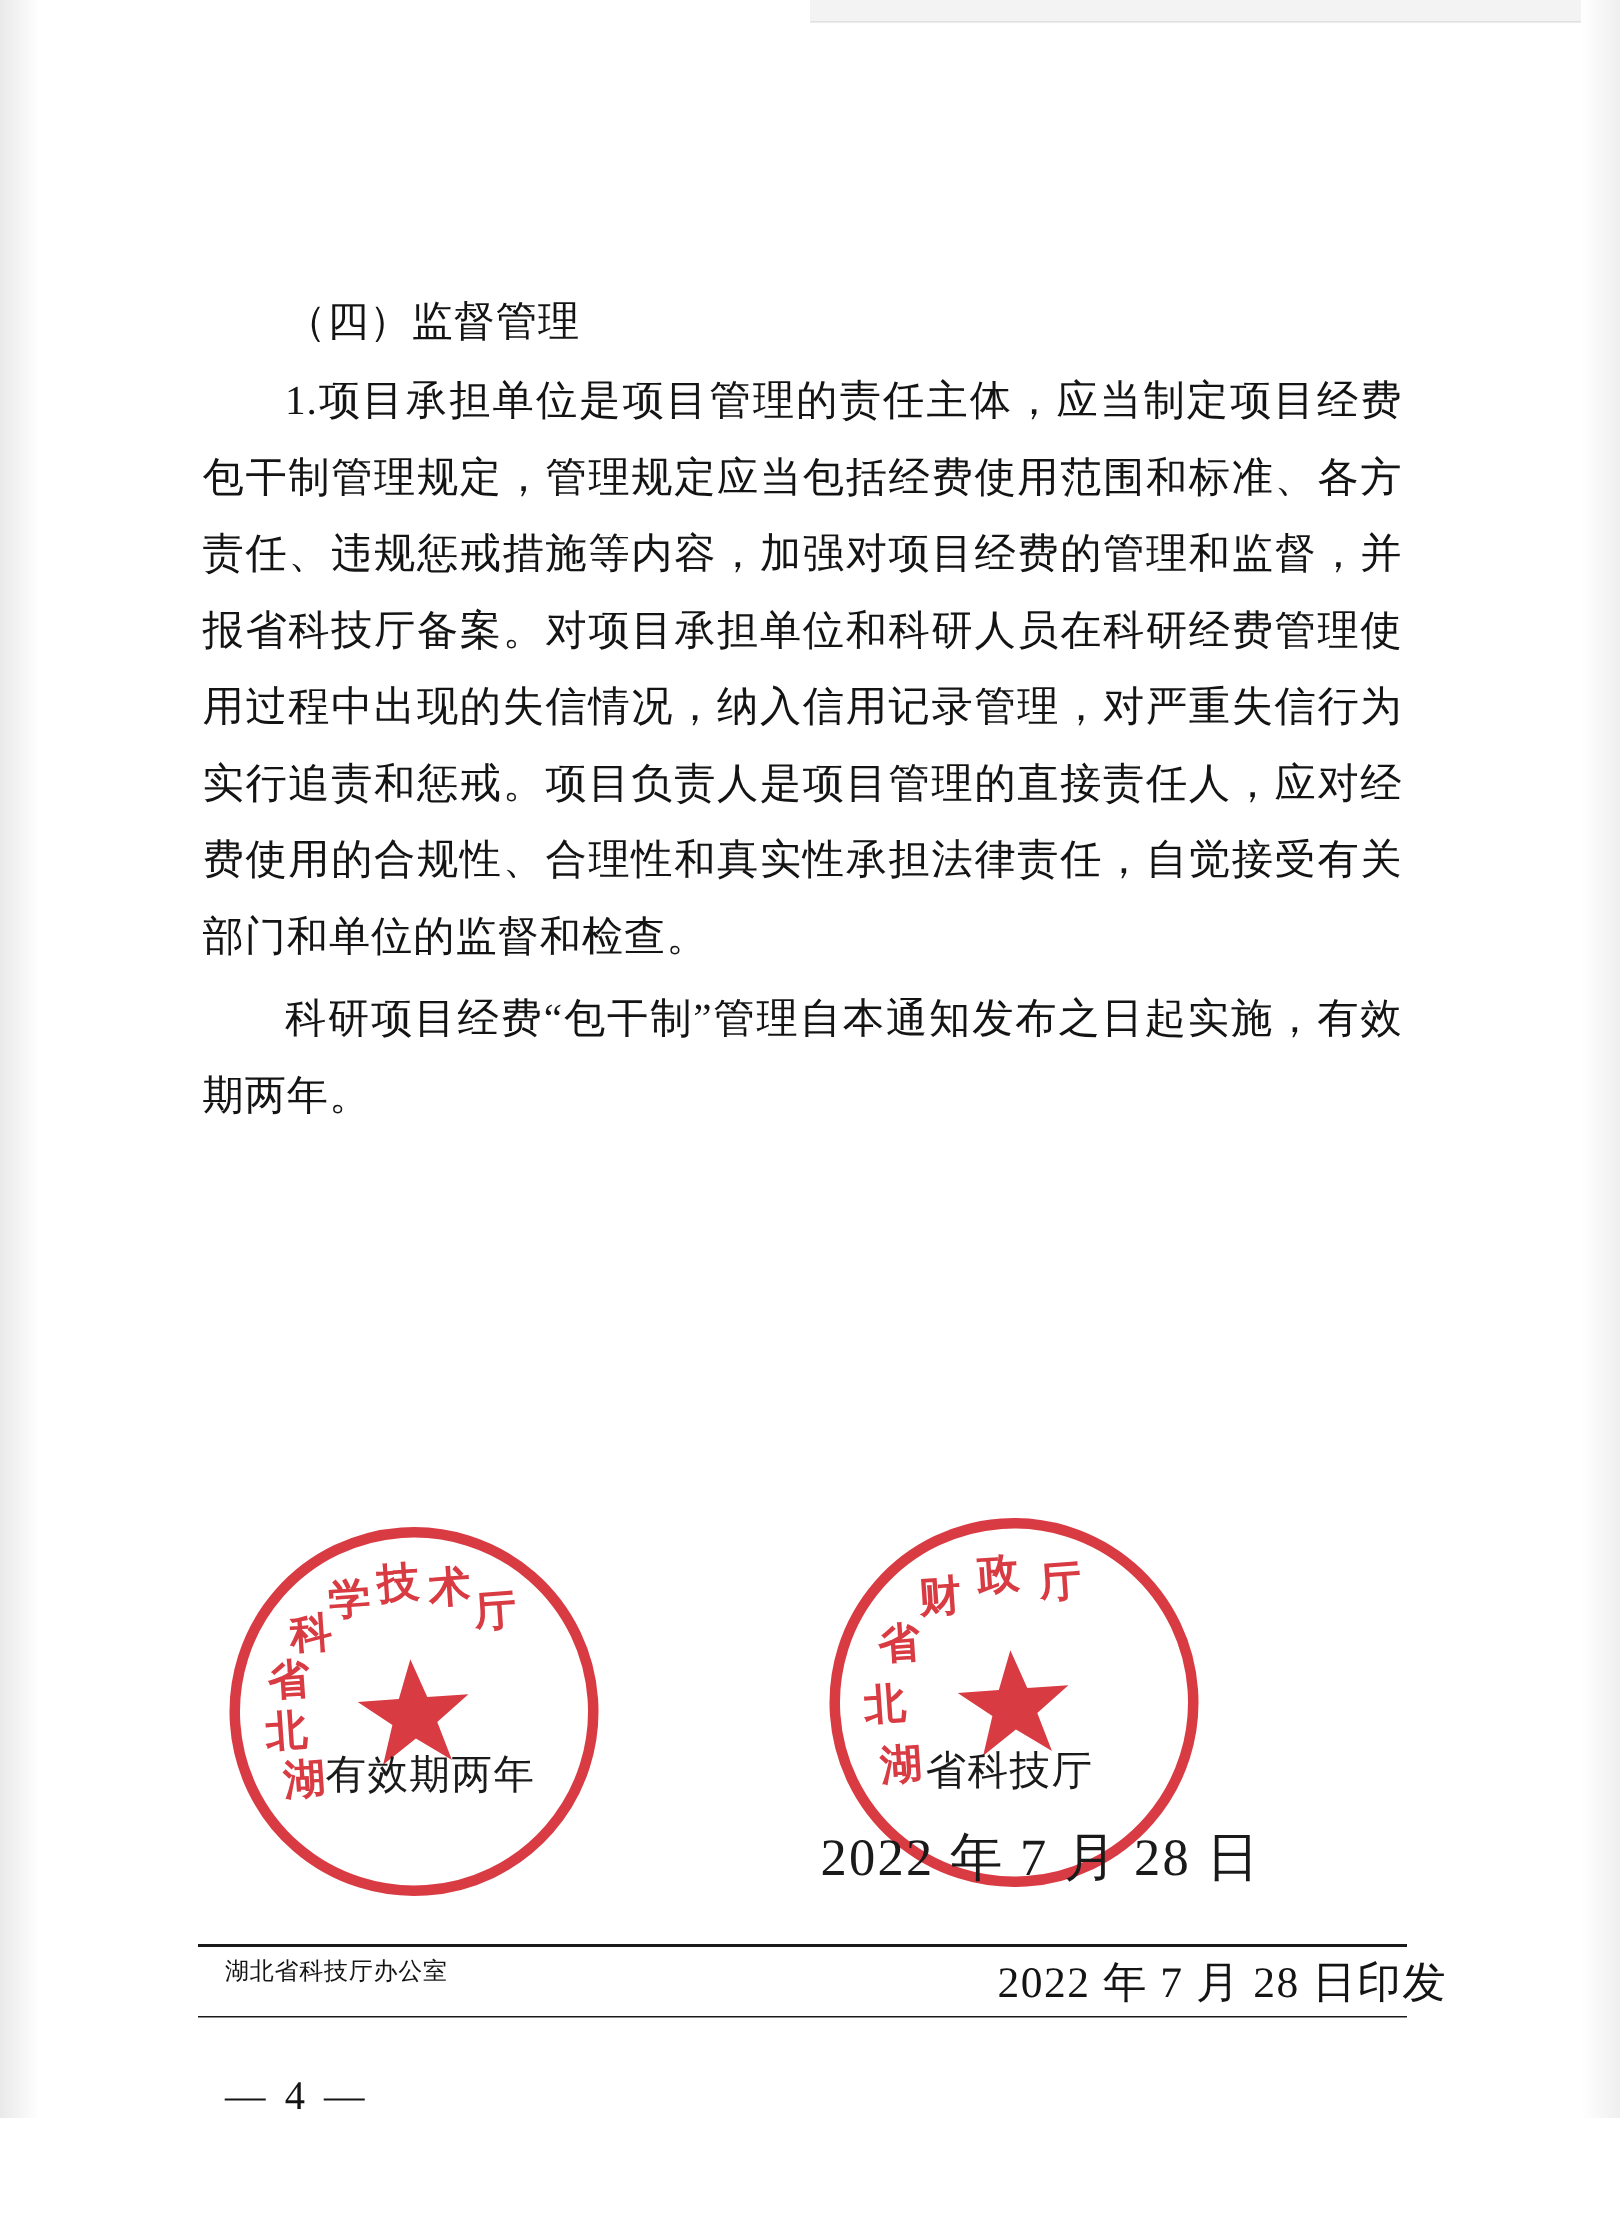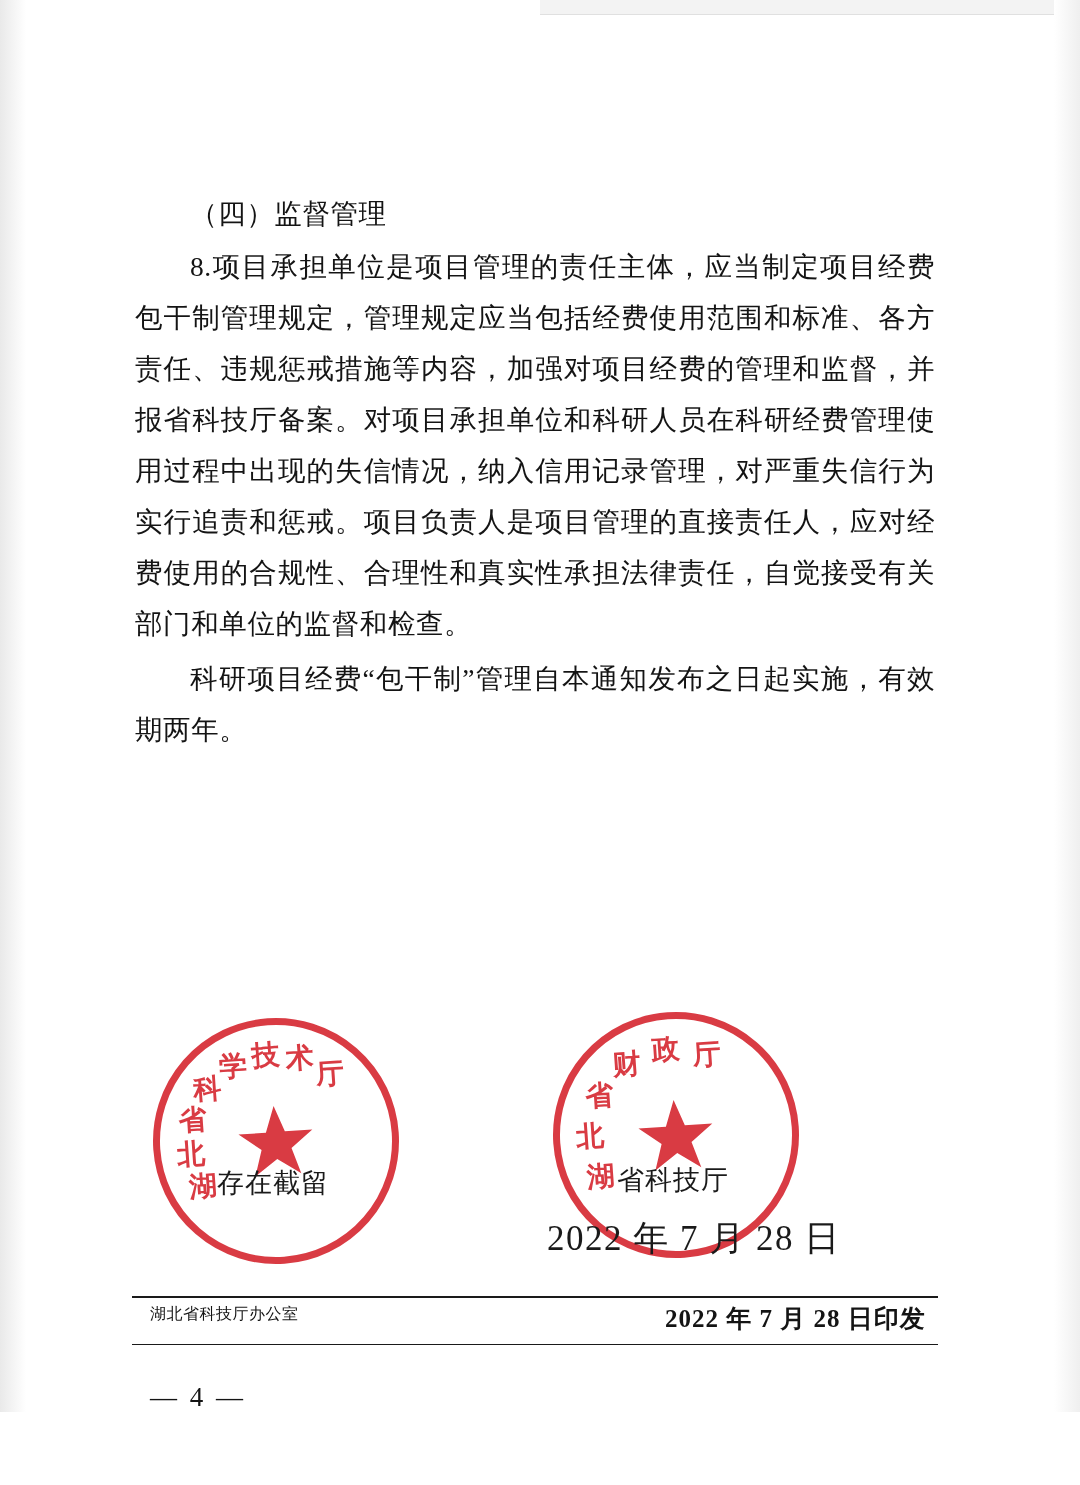--- a/index.html
+++ b/index.html
@@ -191,7 +191,7 @@
 
   <div class="body-text">
     <p class="para heading">（四）监督管理</p>
-    <p class="para indent">8.项目承担单位是项目管理的责任主体，应当制定项目经费包干制管理规定，管理规定应当包括经费使用范围和标准、各方责任、违规惩戒措施等内容，加强对项目经费的管理和监督，并报省科技厅备案。对项目承担单位和科研人员在科研经费管理使用过程中出现的失信情况，纳入信用记录管理，对严重失信行为实行追责和惩戒。项目负责人是项目管理的直接责任人，应对经费使用的合规性、合理性和真实性承担法律责任，自觉接受有关部门和单位的监督和检查。</p>
+    <p class="para indent">1.项目承担单位是项目管理的责任主体，应当制定项目经费包干制管理规定，管理规定应当包括经费使用范围和标准、各方责任、违规惩戒措施等内容，加强对项目经费的管理和监督，并报省科技厅备案。对项目承担单位和科研人员在科研经费管理使用过程中出现的失信情况，纳入信用记录管理，对严重失信行为实行追责和惩戒。项目负责人是项目管理的直接责任人，应对经费使用的合规性、合理性和真实性承担法律责任，自觉接受有关部门和单位的监督和检查。</p>
     <p class="para indent">科研项目经费“包干制”管理自本通知发布之日起实施，有效期两年。</p>
   </div>
 

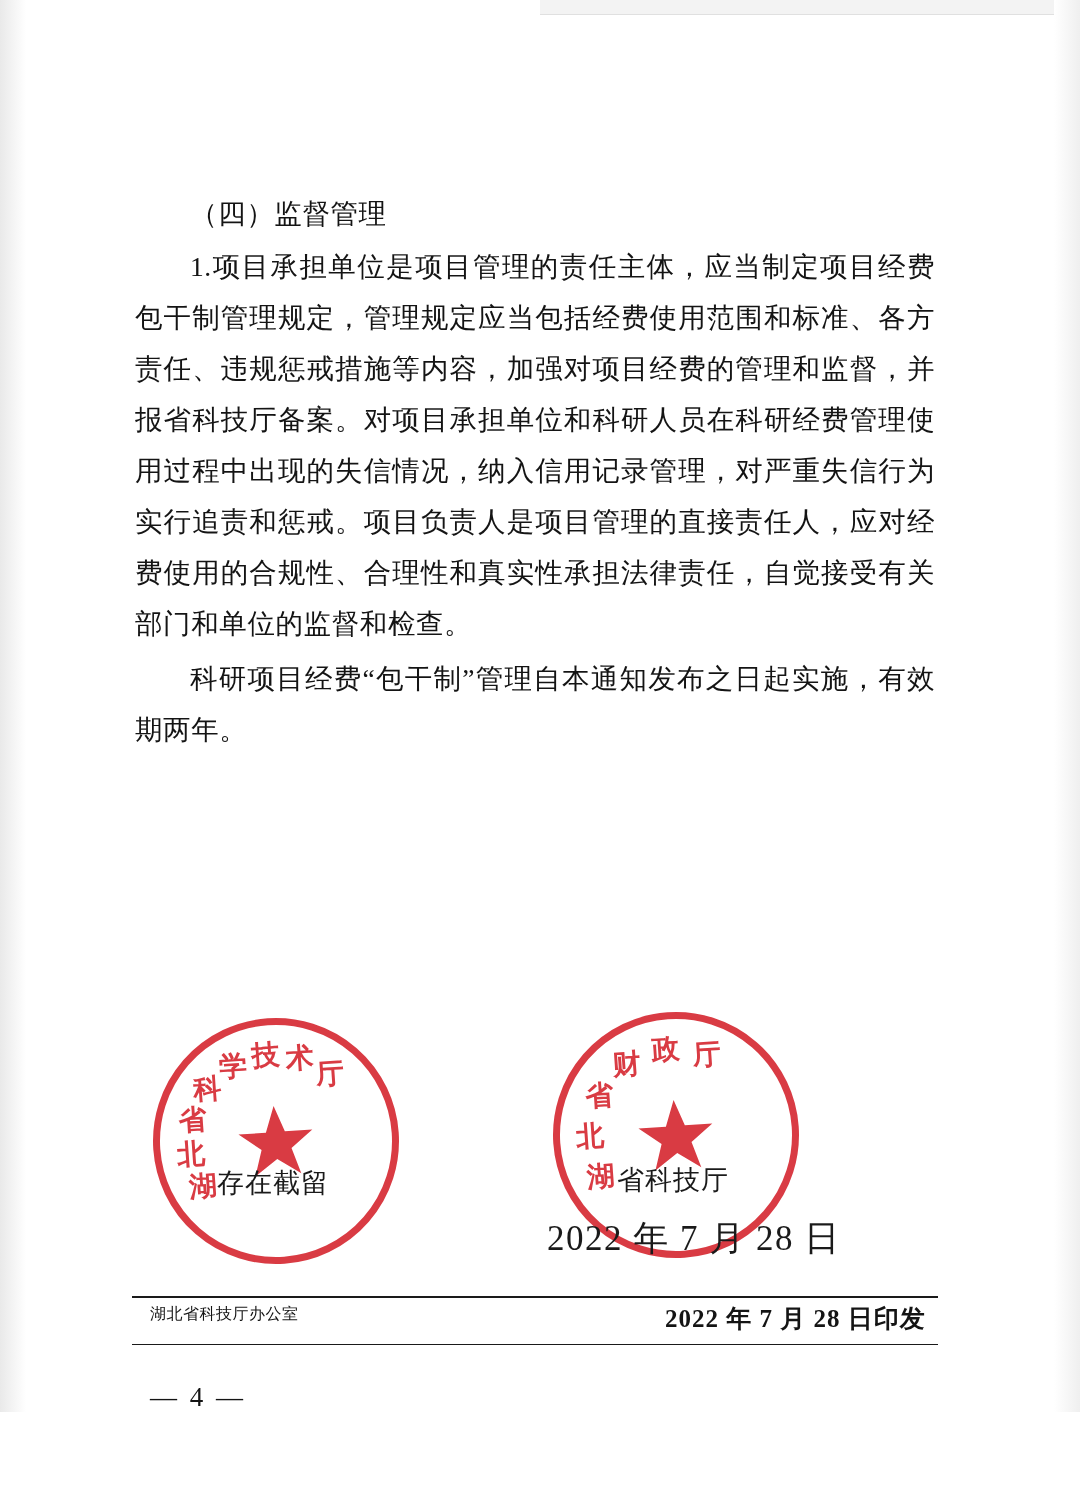--- a/index.html
+++ b/index.html
@@ -231,7 +231,7 @@
       </div>
     </div>
 
-    <div class="sign-label org-left">存在截留</div>
+    <div class="sign-label org-left">有效期两年</div>
     <div class="sign-label org-right">省科技厅</div>
     <div class="sign-date">2022 年  7 月 28 日</div>
   </div>

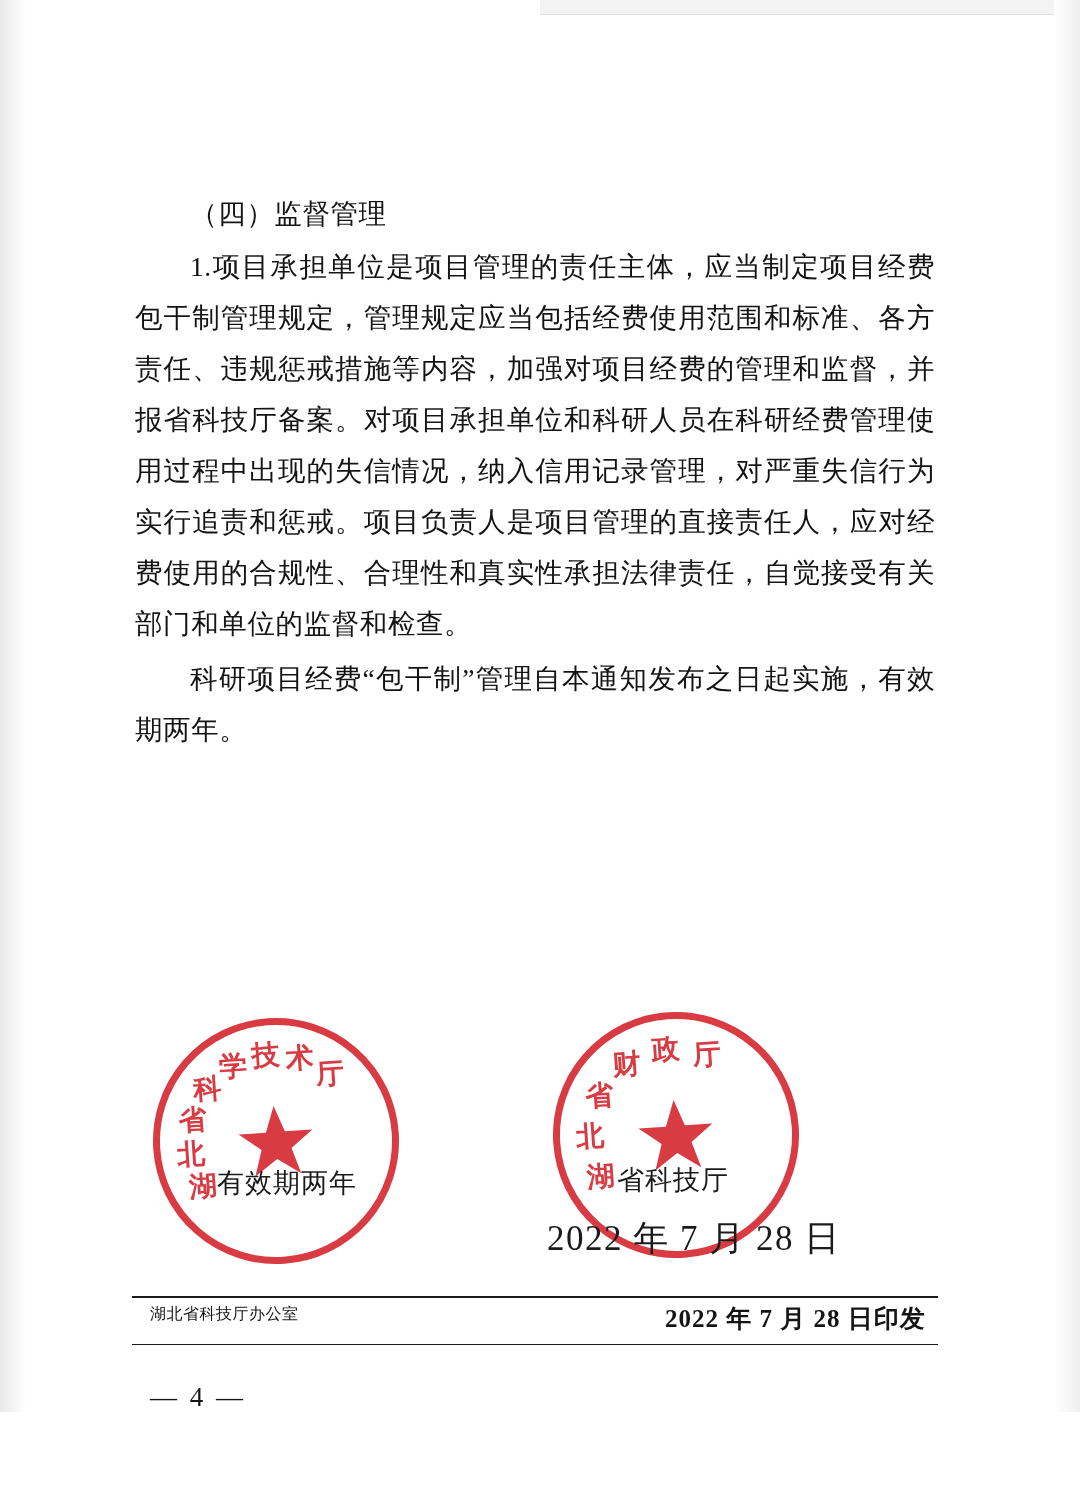--- a/index.html
+++ b/index.html
@@ -164,10 +164,9 @@
     position: absolute;
     left: 665px;
     top: 1302px;
-    font-size: 25px;
+    font-size: 29px;
     color: #141414;
     letter-spacing: 1px;
-    font-weight: bold;
   }
 
   .page-number {

